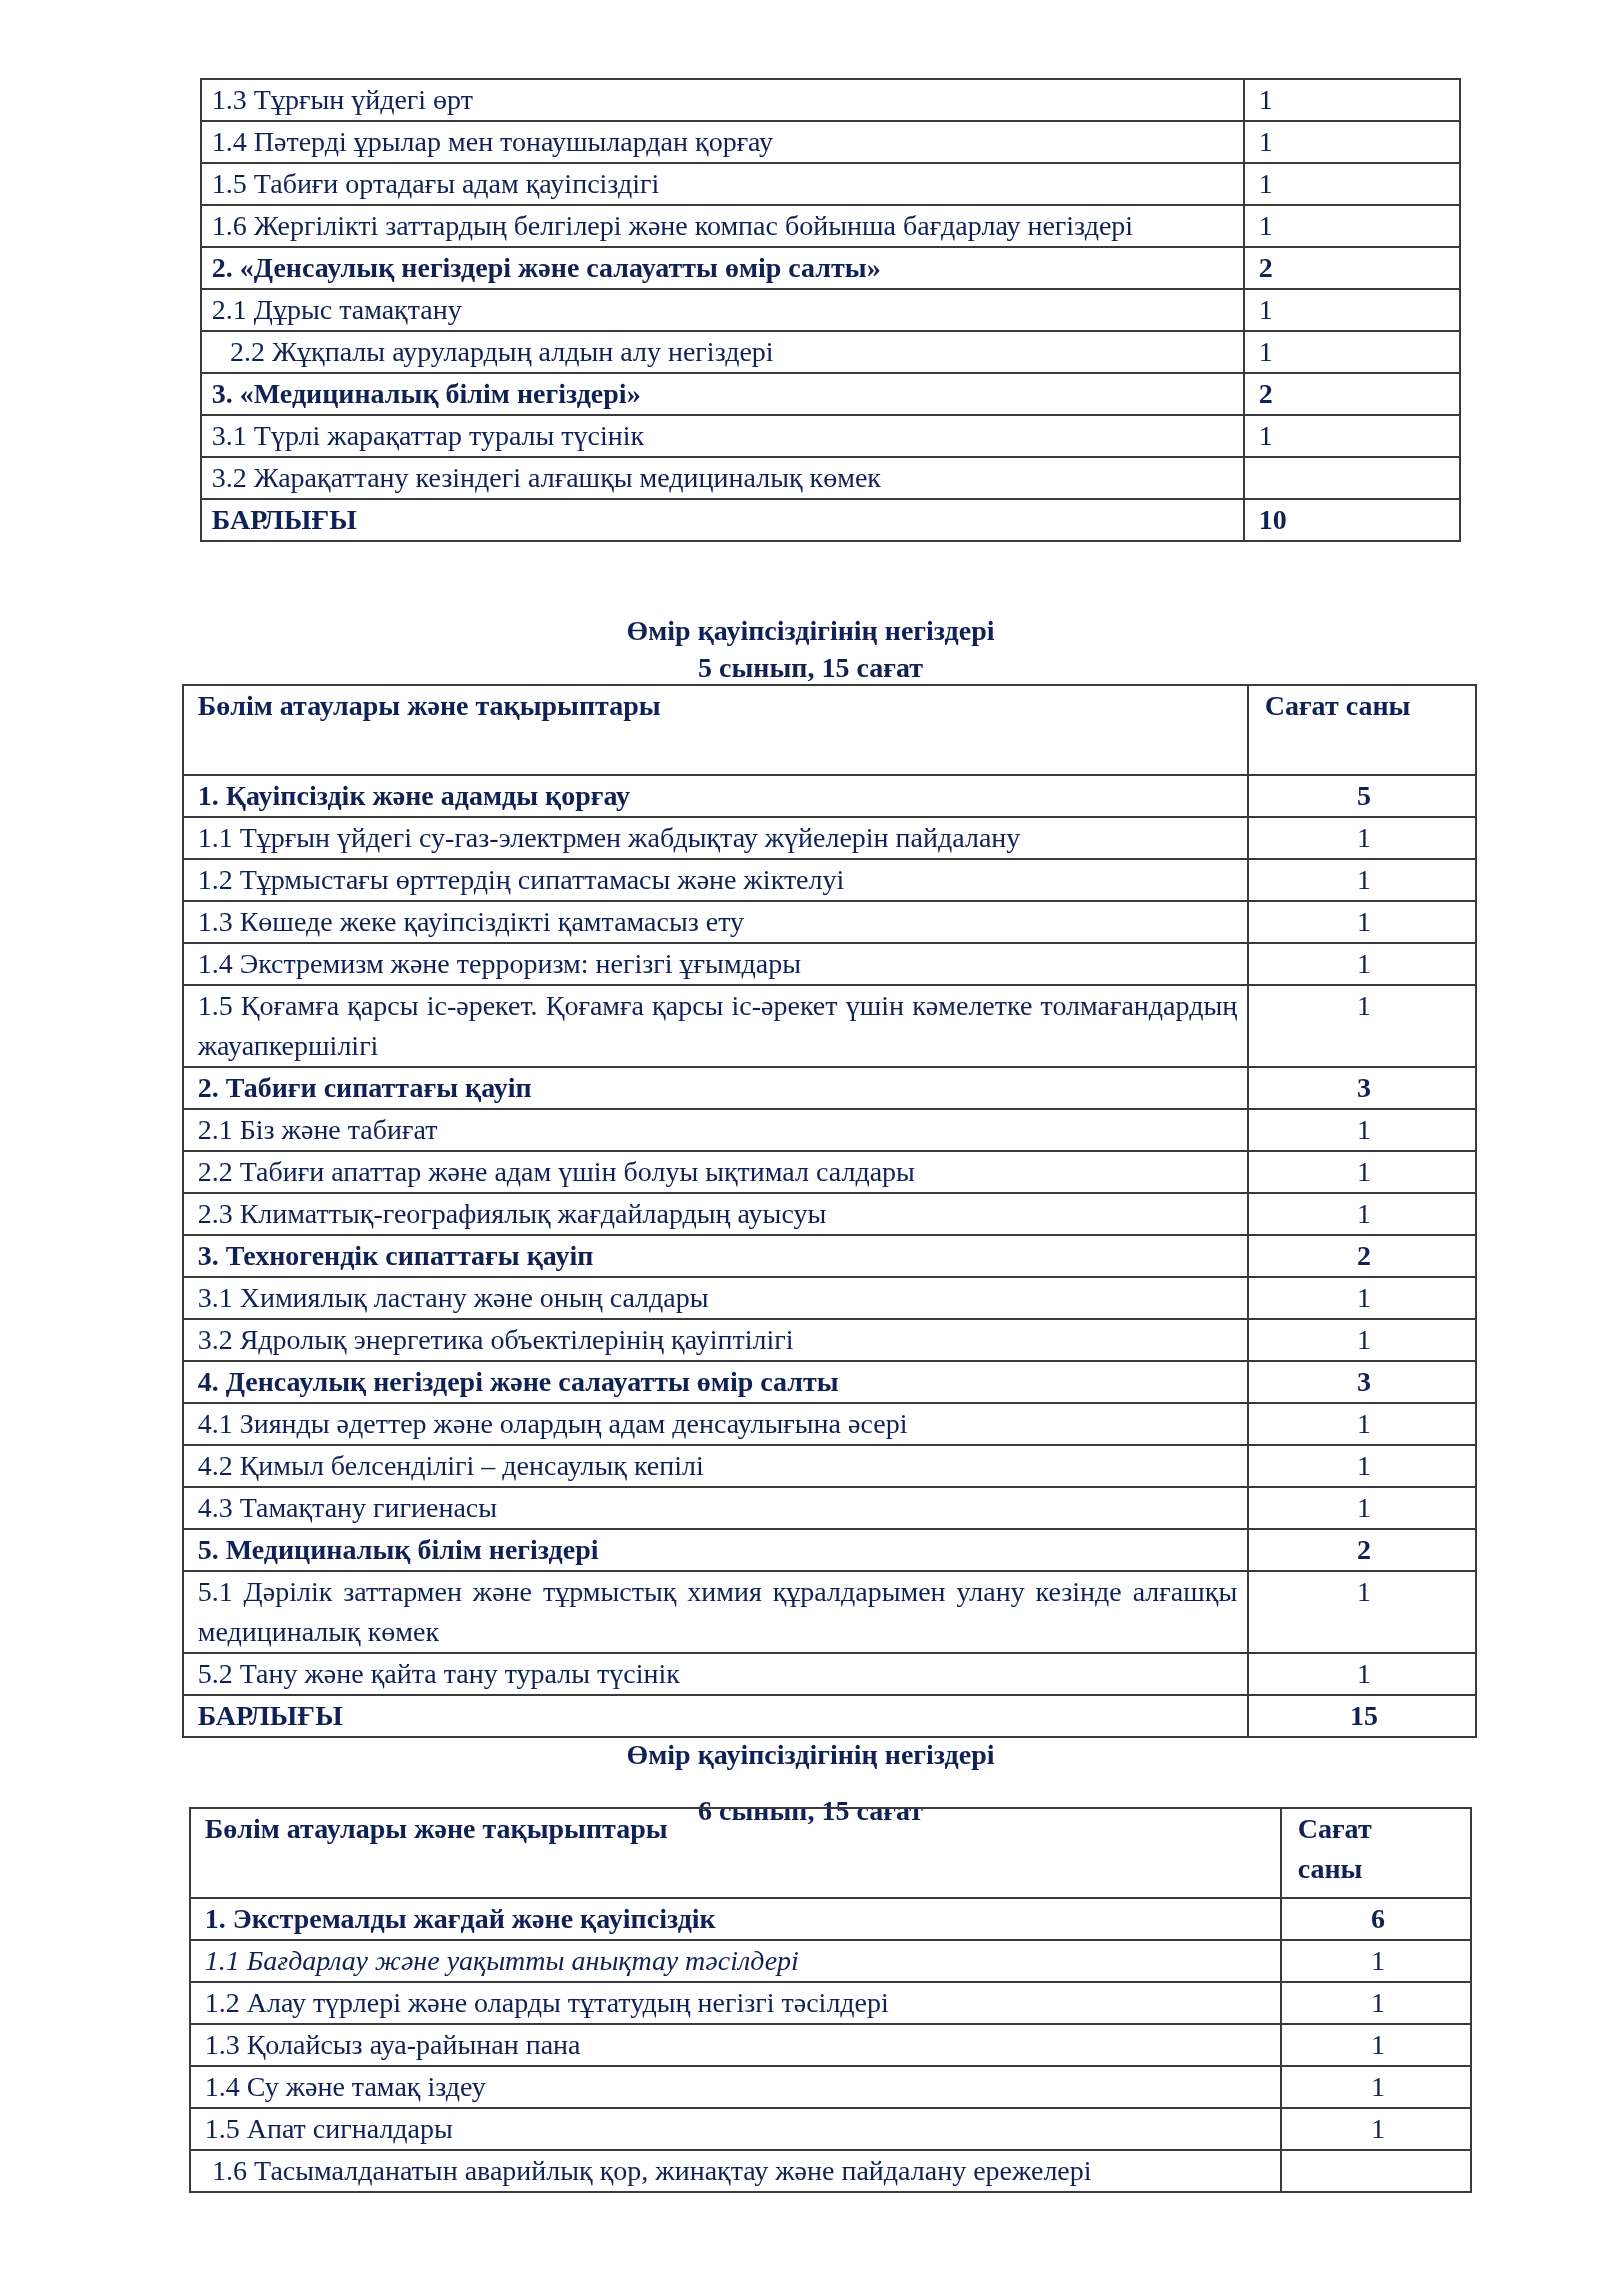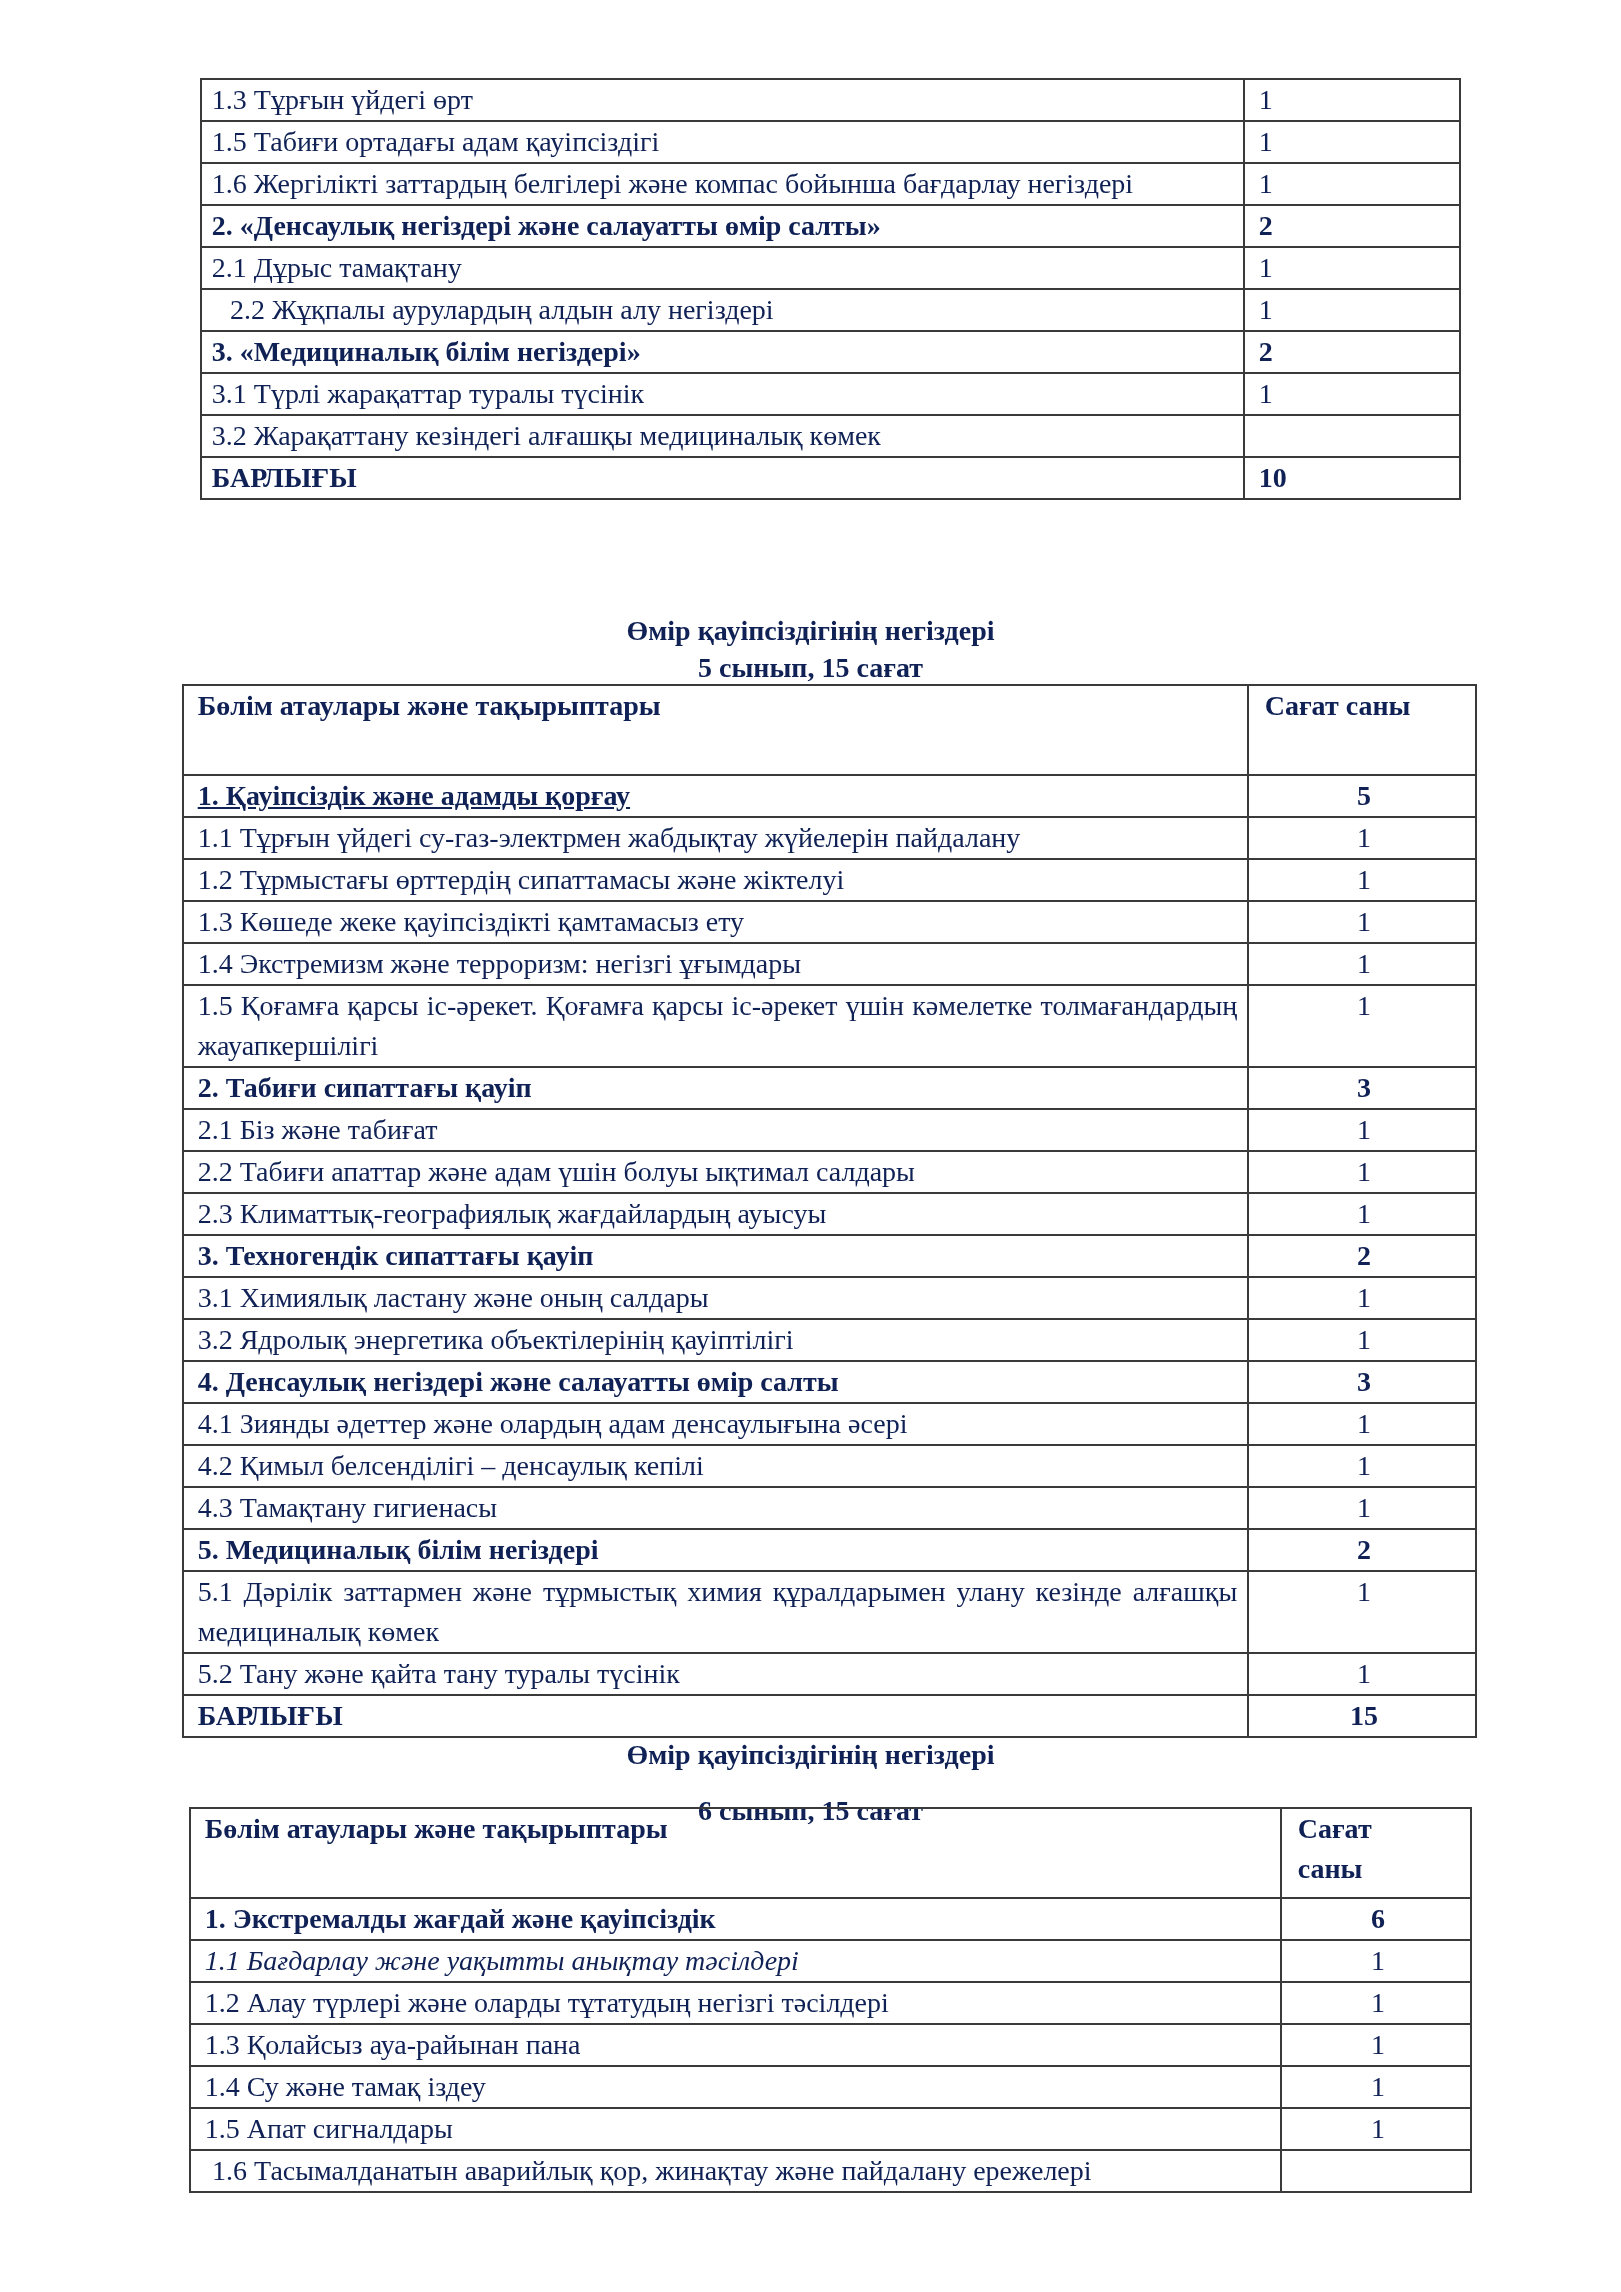--- a/index.html
+++ b/index.html
@@ -42,6 +42,10 @@
         <td class="num1">1</td>
       </tr>
       <tr>
+        <td class="just" style="text-align-last: left;">1.4 Пәтерді ұрылар мен тонаушылардан қорғау</td>
+        <td class="num1">1</td>
+      </tr>
+      <tr>
         <td class="just" style="text-align-last: left;">1.5 Табиғи  ортадағы адам қауіпсіздігі</td>
         <td class="num1">1</td>
       </tr>

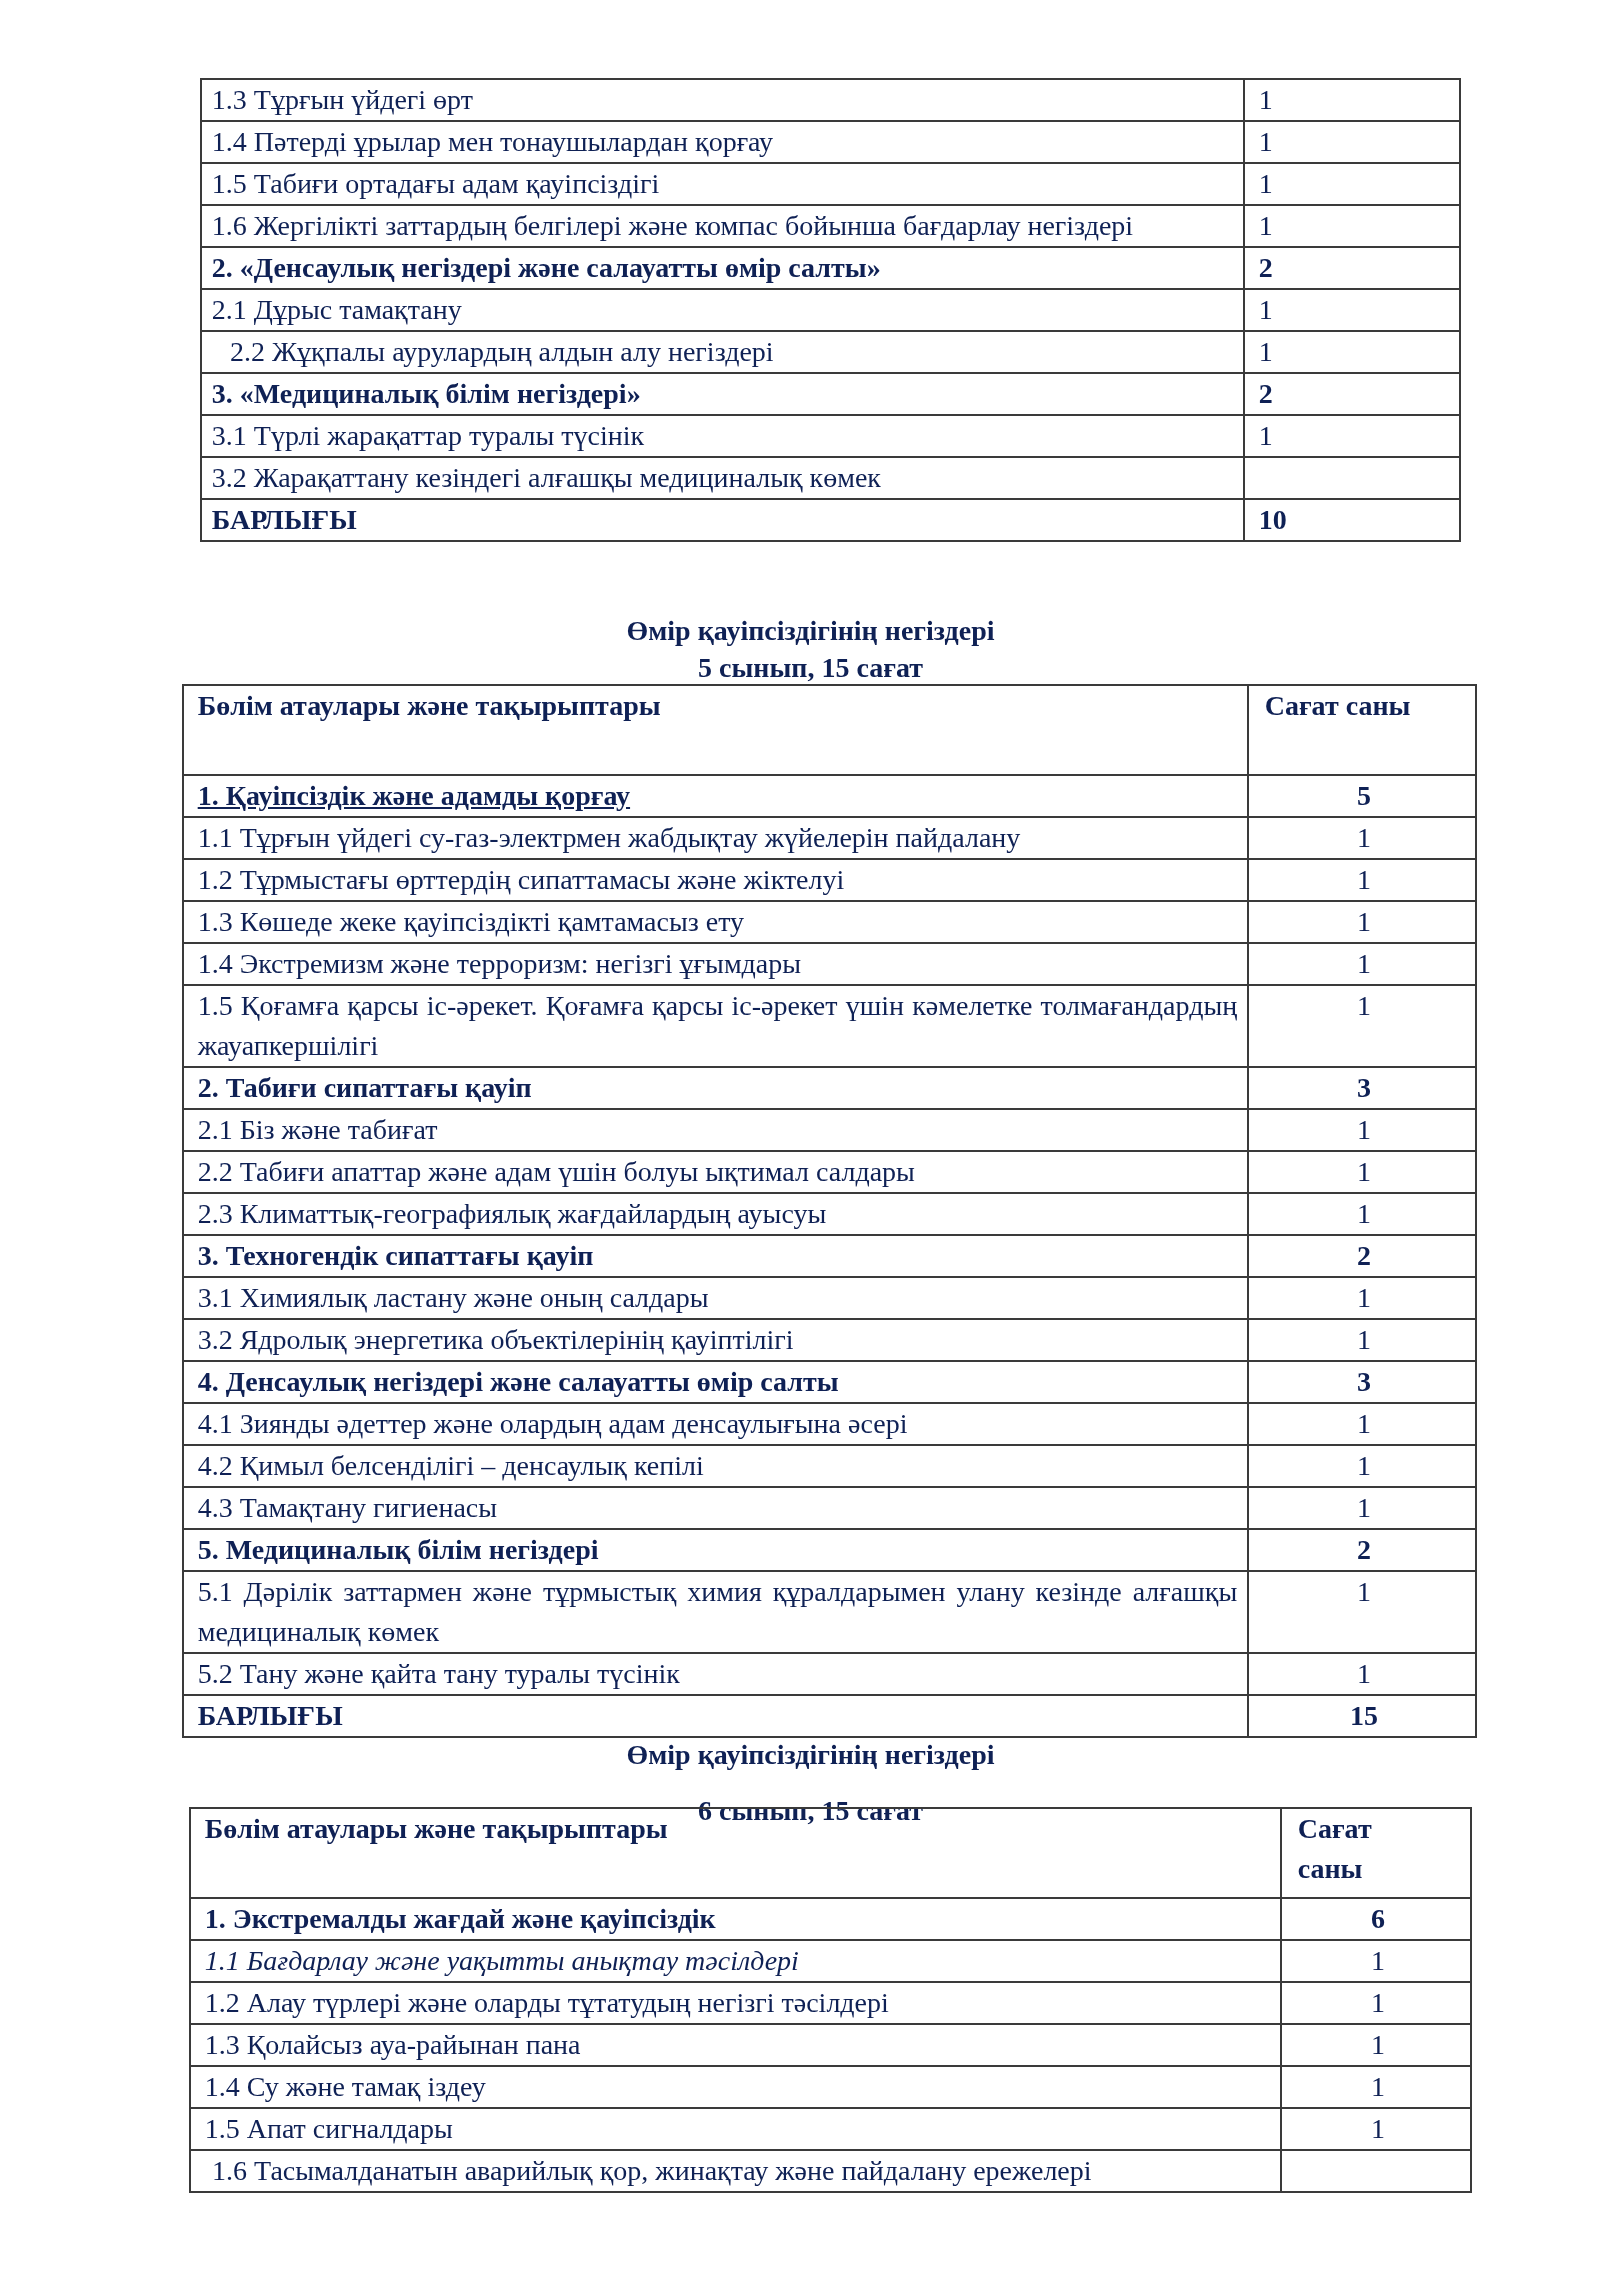--- a/index.html
+++ b/index.html
@@ -97,7 +97,7 @@
       <td class="hval">Сағат саны</td>
     </tr>
   <tr class="bold">
-        <td class="just" style="text-align-last: left; text-decoration: underline;">1. Қауіпсіздік және адамды қорғау</td>
+        <td class="just" style="text-align-last: left;">1. Қауіпсіздік және адамды қорғау</td>
         <td class="numc">5</td>
       </tr>
       <tr>

